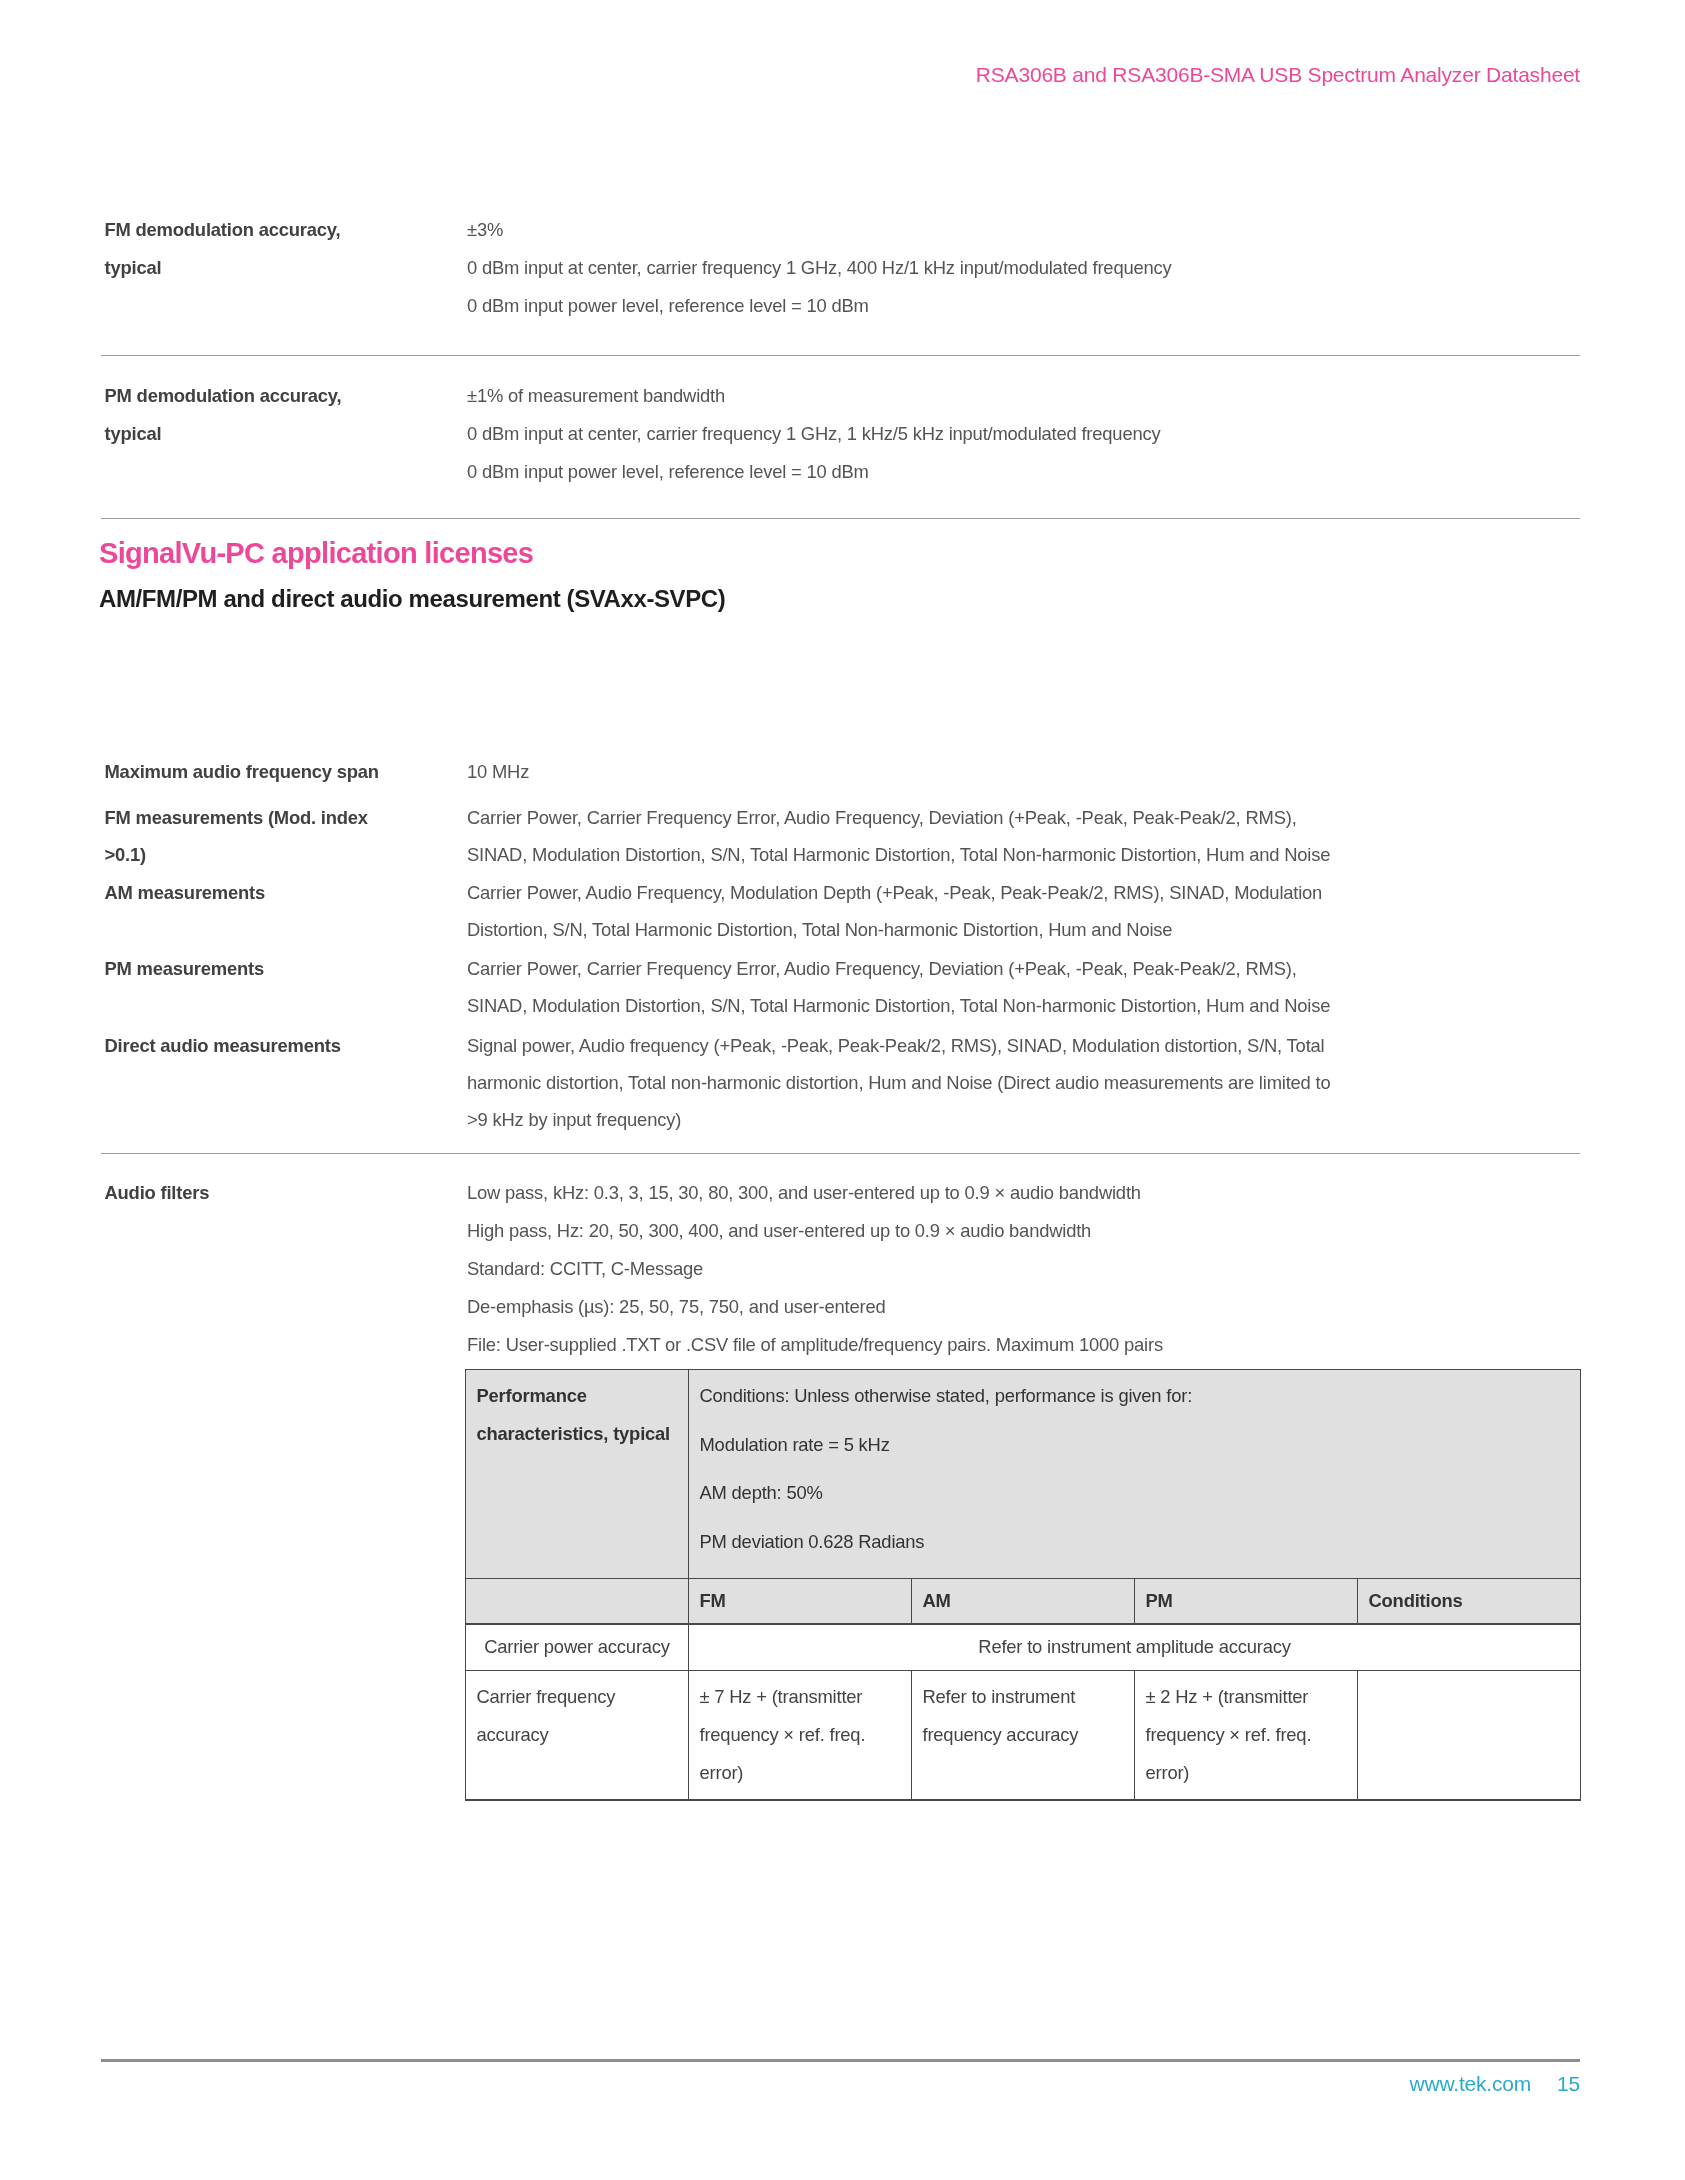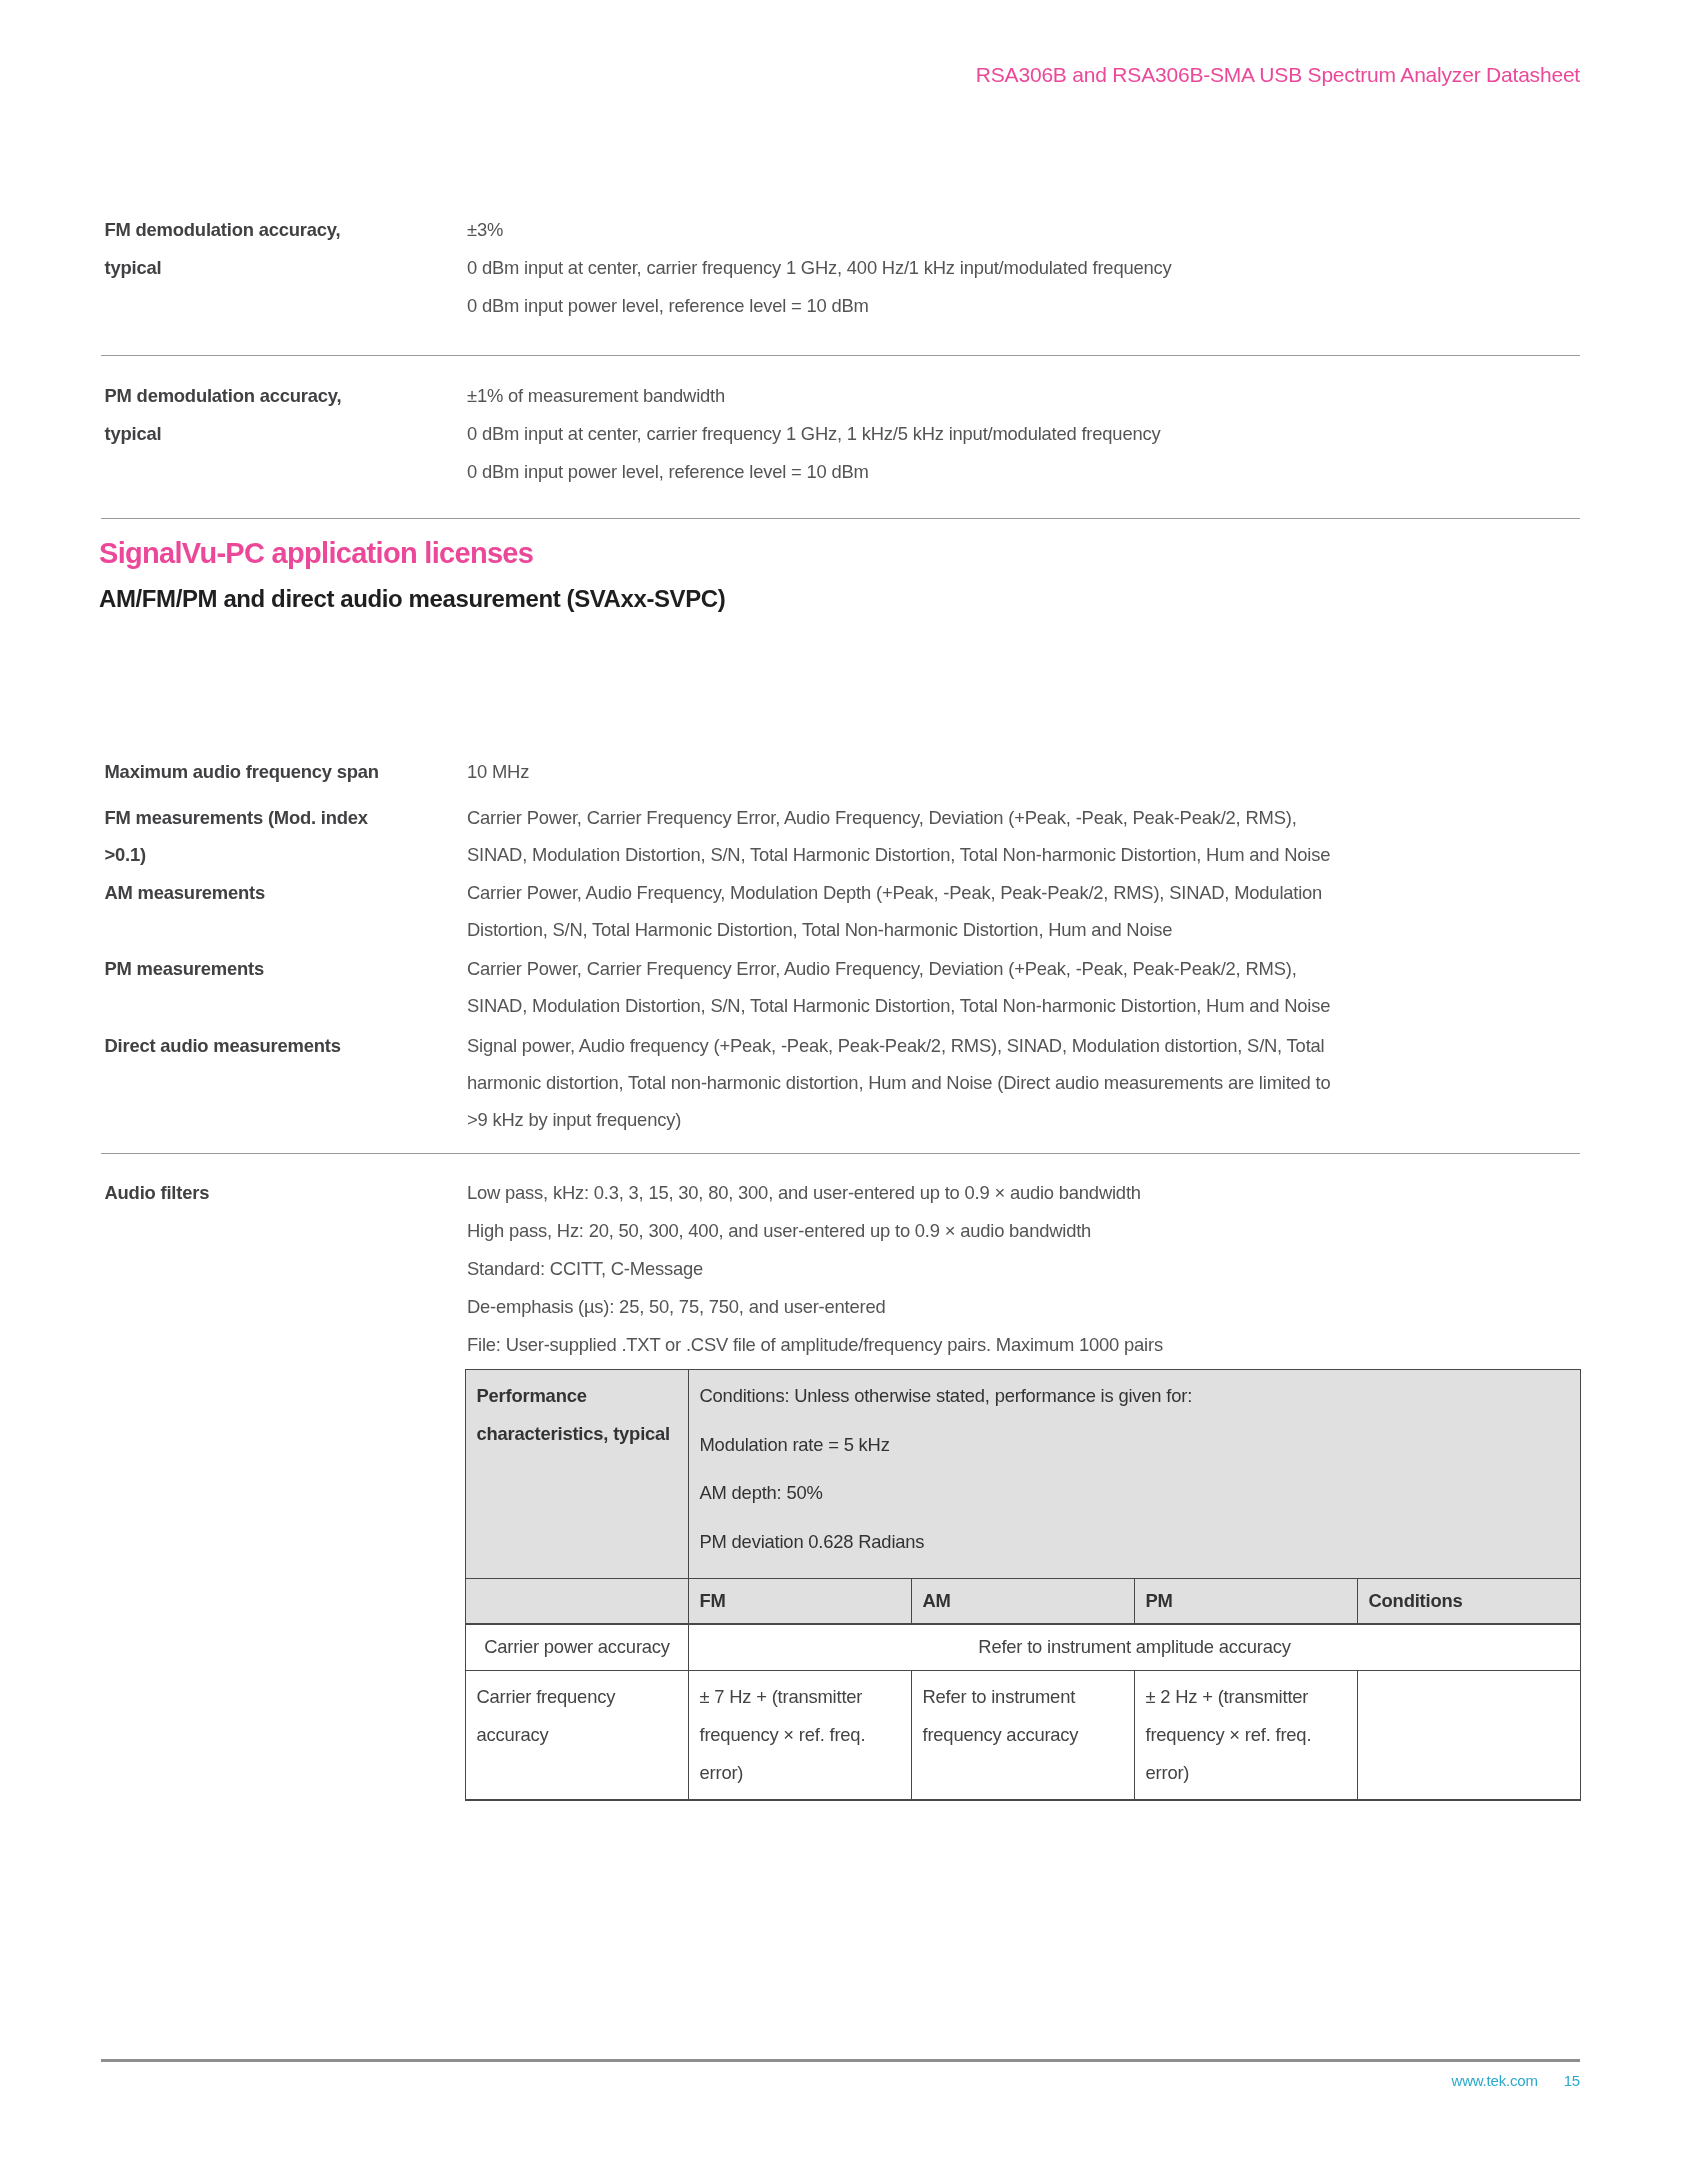--- a/index.html
+++ b/index.html
@@ -75,7 +75,7 @@
   }
   .footer {
     position: absolute; top: 2072px; left: 101px; width: 1479px;
-    text-align: right; font-size: 15px; color: #2ba9cd;
+    text-align: right; font-size: 21px; color: #2ba9cd;
   }
   .footer .pnum { margin-left: 26px; }
 </style>

